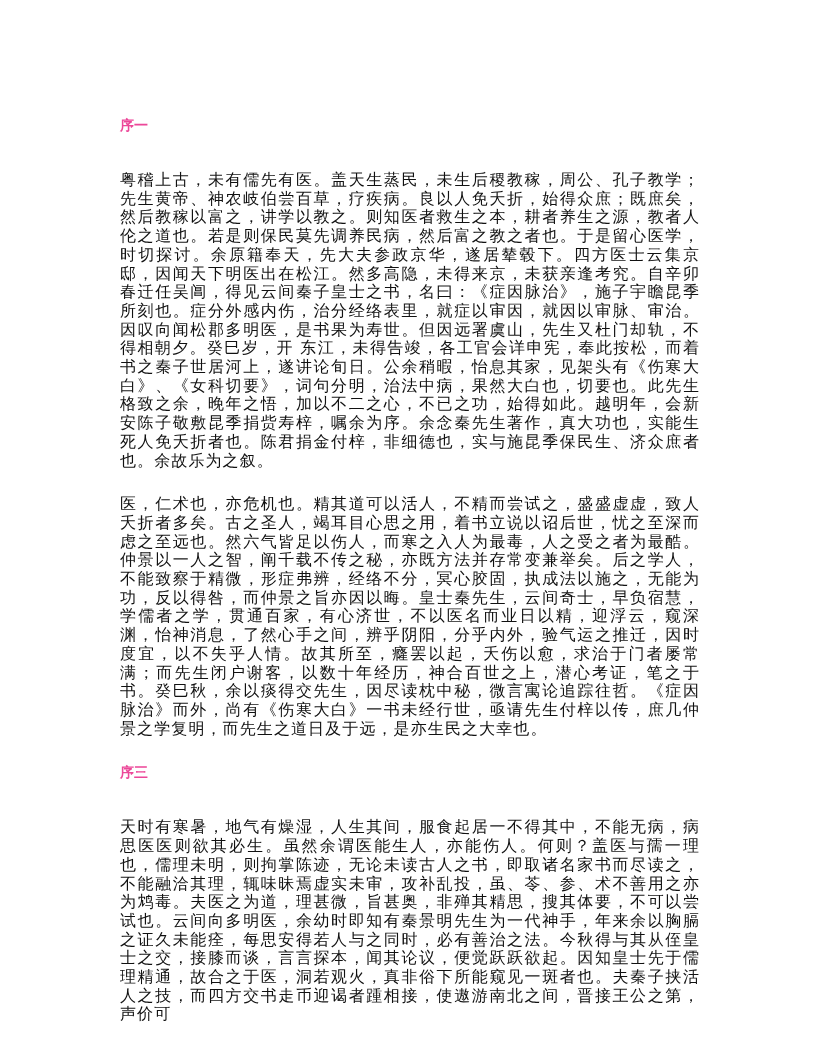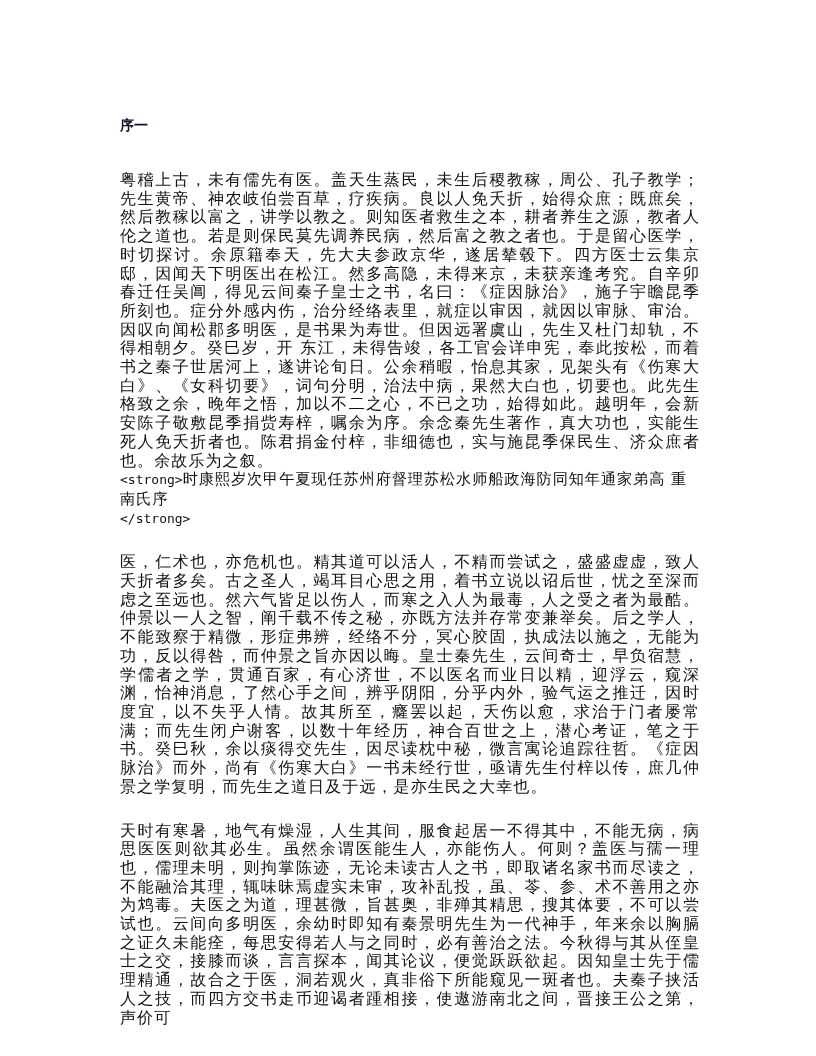--- a/index.html
+++ b/index.html
@@ -25,7 +25,7 @@
     font-size: 14px;
     line-height: 18px;
     margin: 0 0 37px 0;
-    color: #0f172a;
+    color: #ec4899;
   }
   .para {
     font-size: 16px;

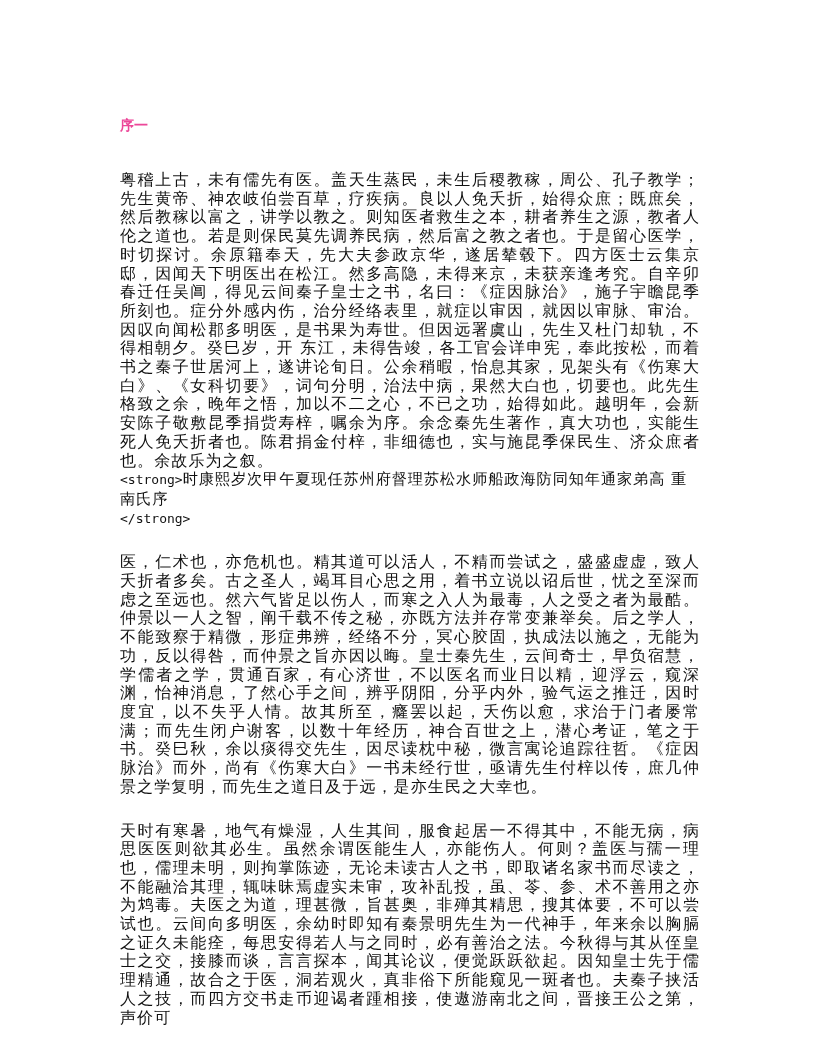--- a/index.html
+++ b/index.html
@@ -56,7 +56,6 @@
   <div class="section">
     <h2 class="section-title">序一</h2>
     <p class="para">粤稽上古，未有儒先有医。盖天生蒸民，未生后稷教稼，周公、孔子教学；先生黄帝、神农岐伯尝百草，疗疾病。良以人免夭折，始得众庶；既庶矣，然后教稼以富之，讲学以教之。则知医者救生之本，耕者养生之源，教者人伦之道也。若是则保民莫先调养民病，然后富之教之者也。于是留心医学，时切探讨。余原籍奉天，先大夫参政京华，遂居辇毂下。四方医士云集京邸，因闻天下明医出在松江。然多高隐，未得来京，未获亲逢考究。自辛卯春迁任吴阊，得见云间秦子皇士之书，名曰：《症因脉治》，施子宇瞻昆季所刻也。症分外感内伤，治分经络表里，就症以审因，就因以审脉、审治。因叹向闻松郡多明医，是书果为寿世。但因远署虞山，先生又杜门却轨，不得相朝夕。癸巳岁，开 东江，未得告竣，各工官会详申宪，奉此按松，而着书之秦子世居河上，遂讲论旬日。公余稍暇，怡息其家，见架头有《伤寒大白》、《女科切要》，词句分明，治法中病，果然大白也，切要也。此先生格致之余，晚年之悟，加以不二之心，不已之功，始得如此。越明年，会新安陈子敬敷昆季捐赀寿梓，嘱余为序。余念秦先生著作，真大功也，实能生死人免夭折者也。陈君捐金付梓，非细德也，实与施昆季保民生、济众庶者也。余故乐为之叙。</p>
-    <p class="sig"><span class="mono">&lt;strong&gt;</span><span>时康熙岁次甲午夏现任苏州府督理苏松水师船政海防同知年通家弟高 重南氏序</span><br><span class="mono">&lt;/strong&gt;</span></p>
   </div>
 
   <div style="height:25px"></div>

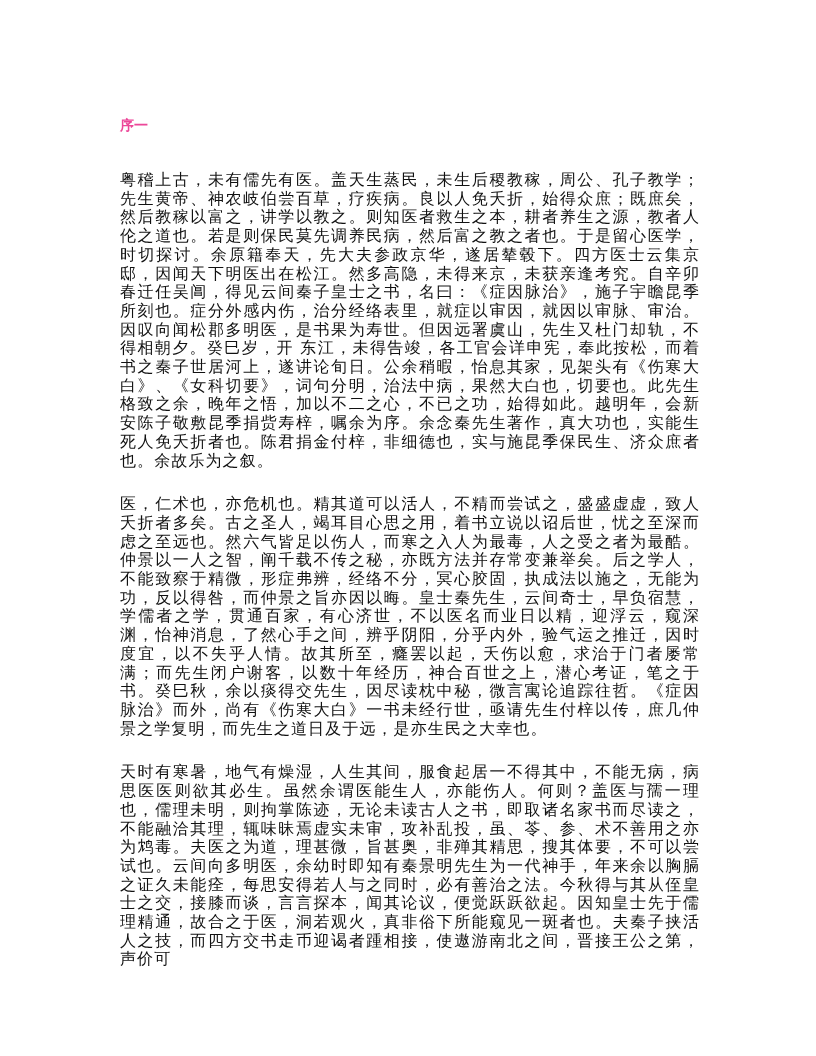--- a/index.html
+++ b/index.html
@@ -67,6 +67,7 @@
   <div style="height:25px"></div>
 
   <div class="section">
+    <h2 class="section-title">序三</h2>
     <p class="para">天时有寒暑，地气有燥湿，人生其间，服食起居一不得其中，不能无病，病思医医则欲其必生。虽然余谓医能生人，亦能伤人。何则？盖医与孺一理也，儒理未明，则拘掌陈迹，无论未读古人之书，即取诸名家书而尽读之，不能融洽其理，辄味昧焉虚实未审，攻补乱投，虽、苓、参、术不善用之亦为鸩毒。夫医之为道，理甚微，旨甚奥，非殚其精思，搜其体要，不可以尝试也。云间向多明医，余幼时即知有秦景明先生为一代神手，年来余以胸膈之证久未能痊，每思安得若人与之同时，必有善治之法。今秋得与其从侄皇士之交，接膝而谈，言言探本，闻其论议，便觉跃跃欲起。因知皇士先于儒理精通，故合之于医，洞若观火，真非俗下所能窥见一斑者也。夫秦子挟活人之技，而四方交书走币迎谒者踵相接，使遨游南北之间，晋接王公之第，声价可</p>
   </div>
 

